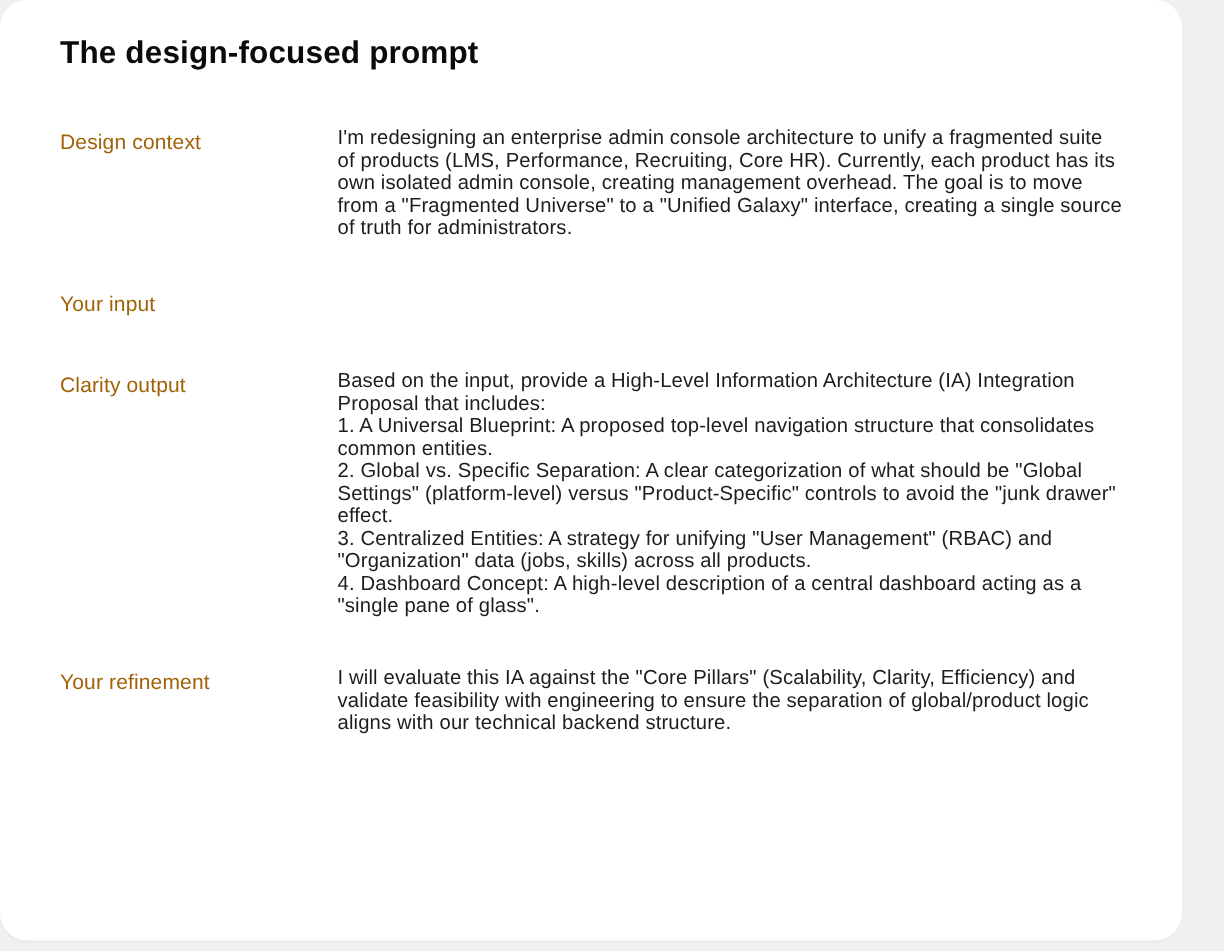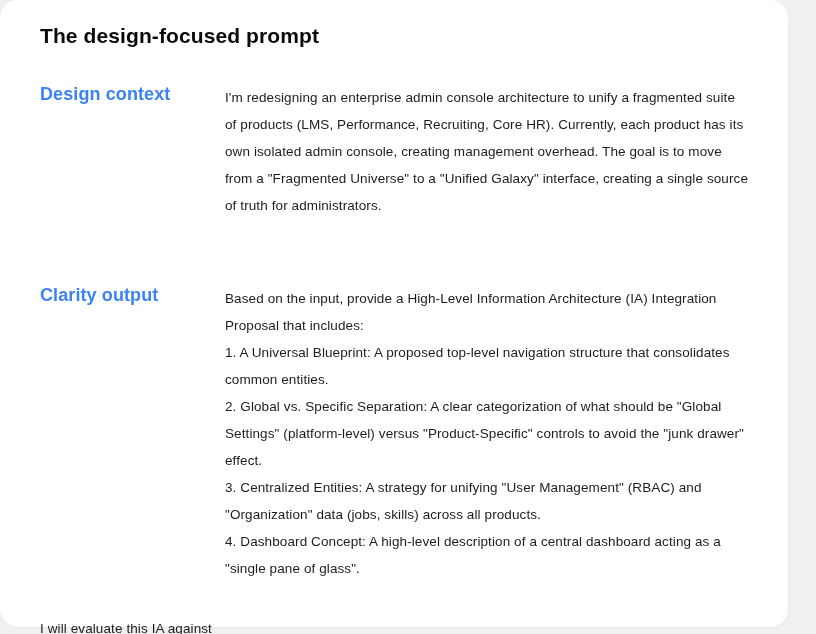--- a/index.html
+++ b/index.html
@@ -41,10 +41,10 @@
     align-items: start;
   }
   .section-label {
-    font-size: 18px;
+    font-size: 14px;
     line-height: 21px;
-    font-weight: 700;
-    color: #3b82f6;
+    font-weight: 400;
+    color: #a16207;
     letter-spacing: 0.1px;
   }
   .section-text {

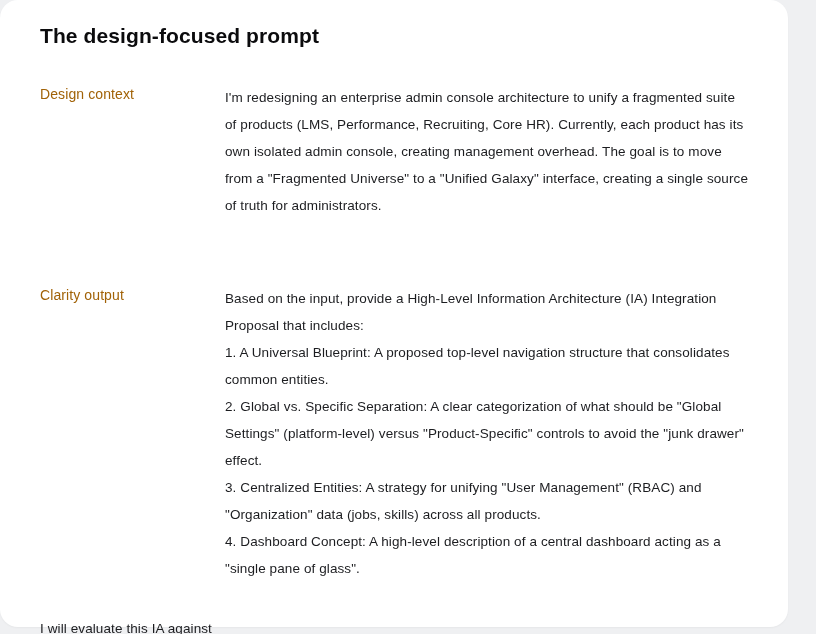--- a/index.html
+++ b/index.html
@@ -49,7 +49,7 @@
   }
   .section-text {
     font-size: 13.5px;
-    line-height: 27px;
+    line-height: 15px;
     font-weight: 400;
     color: #1c1d20;
     letter-spacing: 0.1px;

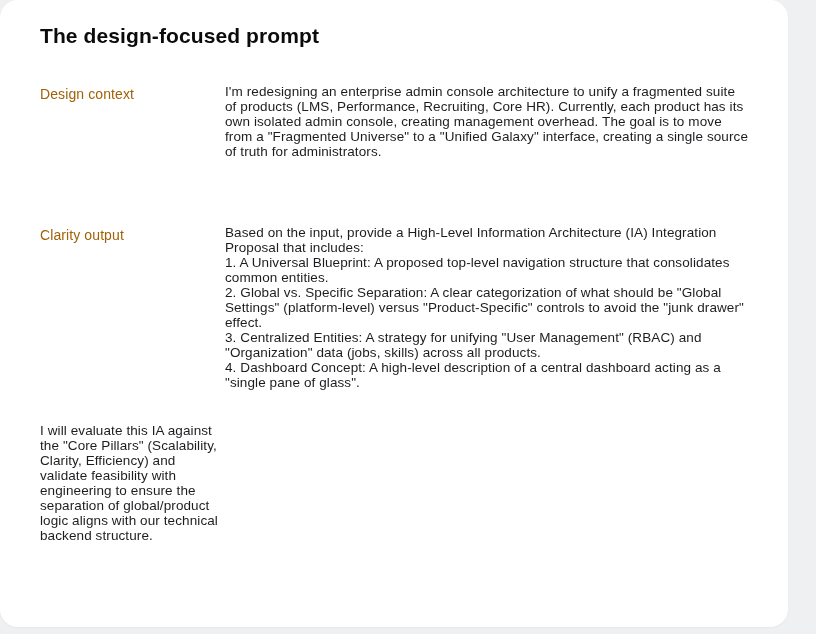--- a/index.html
+++ b/index.html
@@ -71,6 +71,7 @@
     </div>
 
     <div class="section-row">
+      <div class="section-label">Your input</div>
     </div>
 
     <div class="section-row">

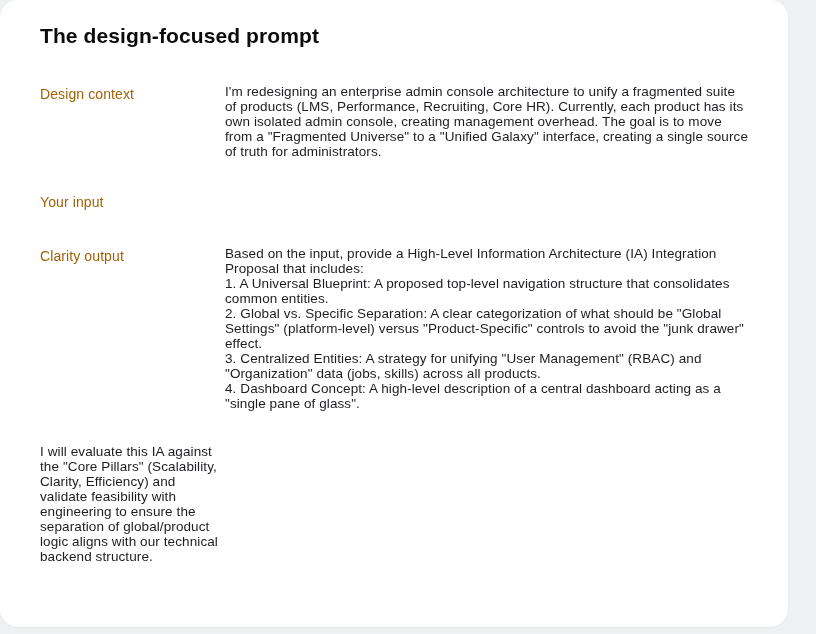--- a/index.html
+++ b/index.html
@@ -84,6 +84,7 @@
     </div>
 
     <div class="section-row">
+      <div class="section-label">Your refinement</div>
       <div class="section-text">I will evaluate this IA against the "Core Pillars" (Scalability, Clarity, Efficiency) and validate feasibility with engineering to ensure the separation of global/product logic aligns with our technical backend structure.</div>
     </div>
 

